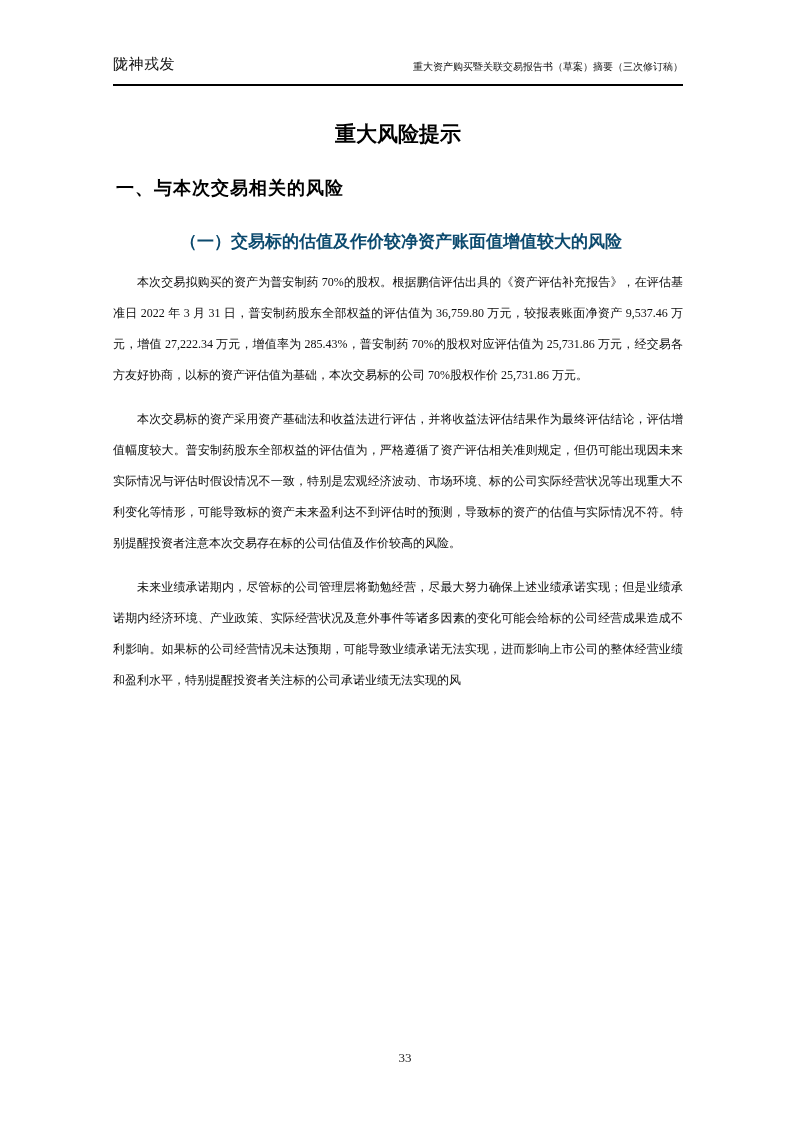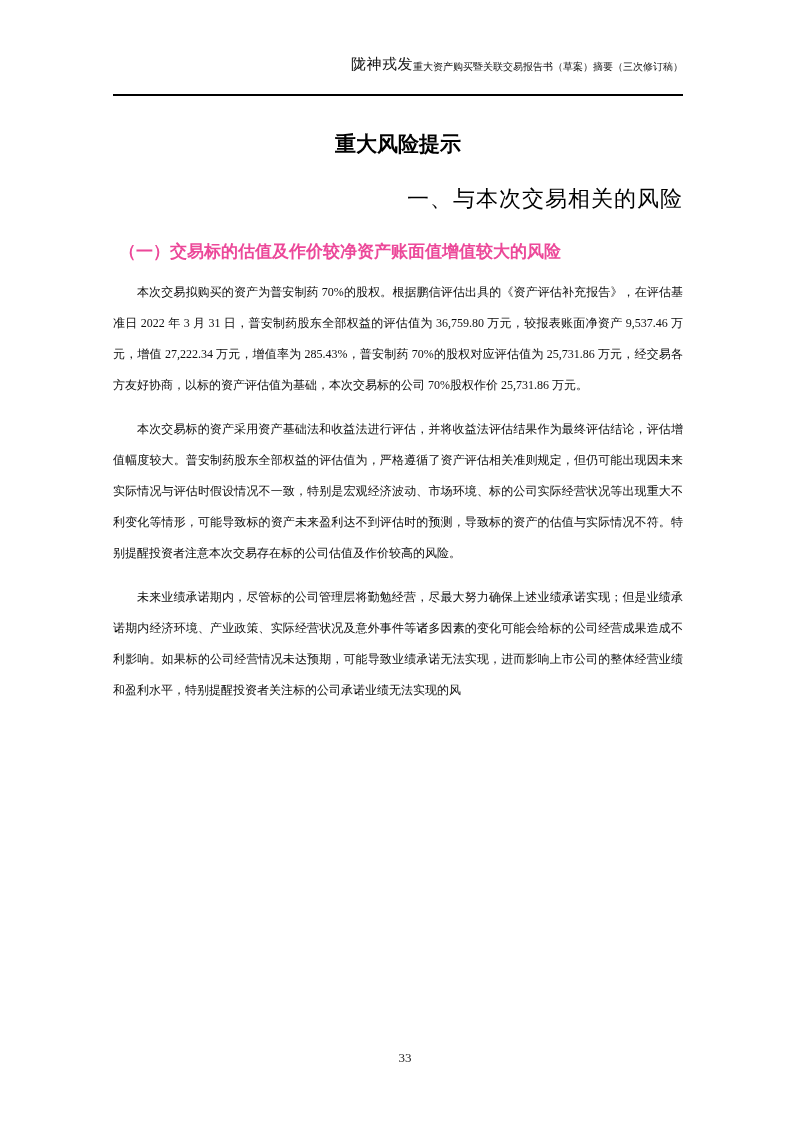--- a/index.html
+++ b/index.html
@@ -20,10 +20,10 @@
   }
   .doc-header {
     display: flex;
-    justify-content: flex-end;
+    justify-content: space-between;
     align-items: flex-end;
     border-bottom: 2px solid #000000;
-    padding-bottom: 20px;
+    padding-bottom: 10px;
     font-family: "Liberation Serif", "DejaVu Serif", serif;
   }
   .doc-header .left {

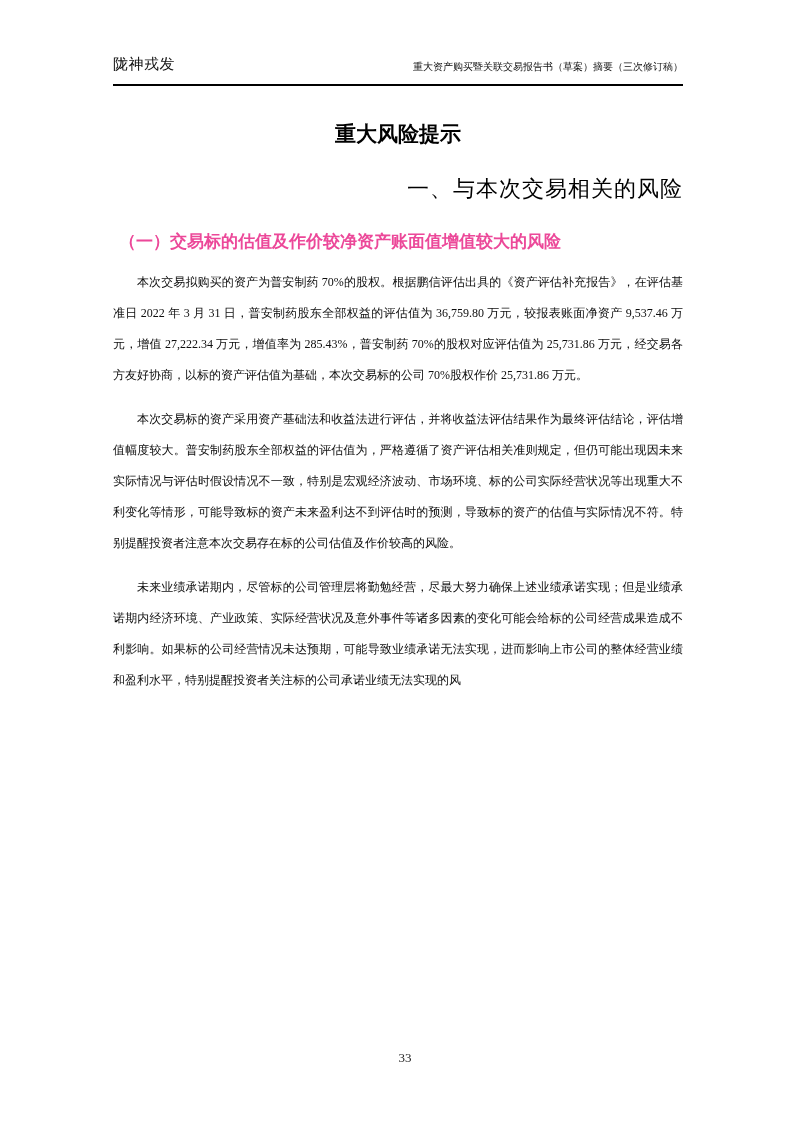--- a/index.html
+++ b/index.html
@@ -47,12 +47,11 @@
   .section-heading {
     margin: 27px 0 0 3px;
     font-family: "Liberation Sans", "DejaVu Sans", sans-serif;
-    font-weight: 400;
-    font-size: 22px;
+    font-weight: 700;
+    font-size: 18px;
     line-height: 25px;
     color: #000000;
     letter-spacing: 1px;
-    text-align: right;
   }
   .subsection-heading {
     margin: 29px 0 0 6px;

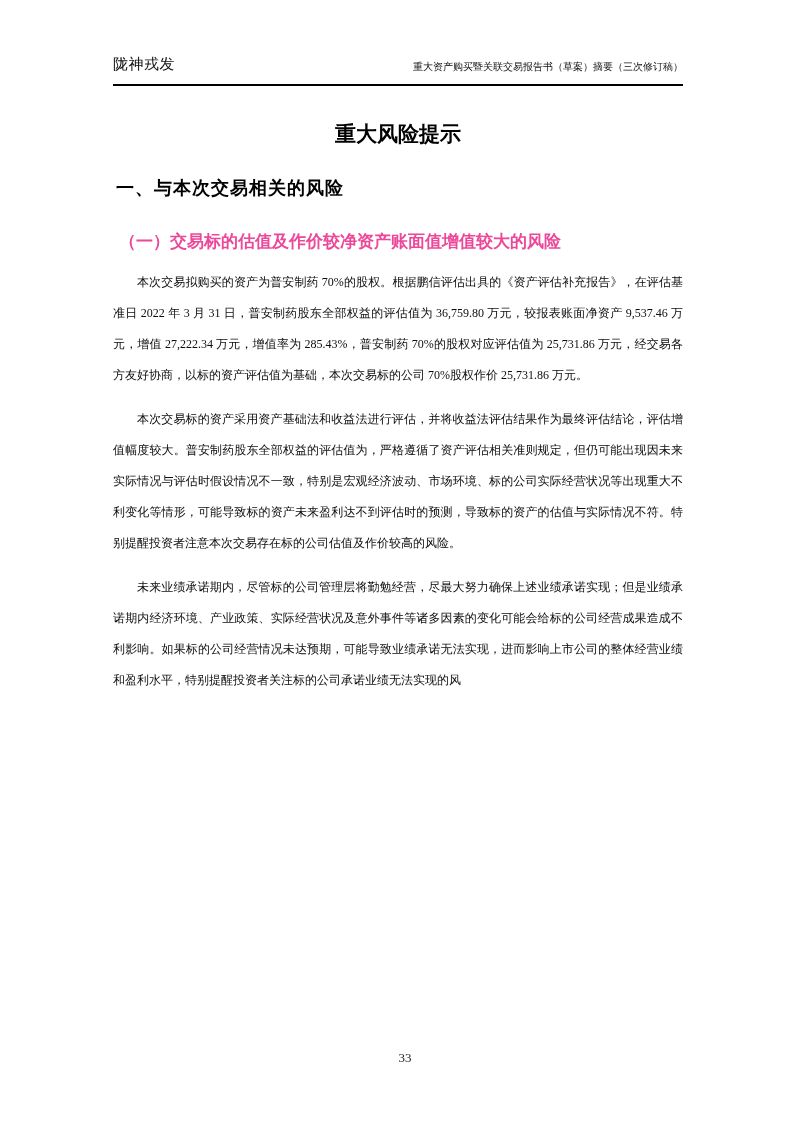--- a/index.html
+++ b/index.html
@@ -59,7 +59,8 @@
     font-weight: 700;
     font-size: 17px;
     line-height: 24px;
-    color: #ec4899;
+    color: #0c4a6e;
+    text-align: center;
   }
   .body-paragraph {
     margin: 13px 0;

